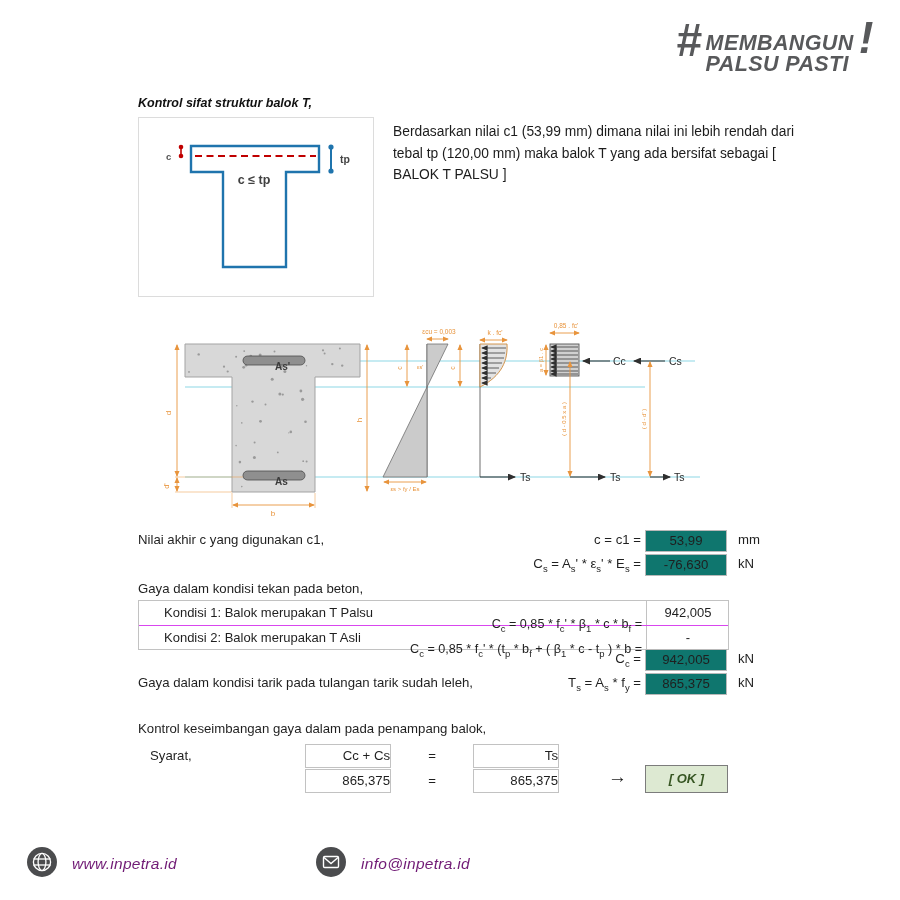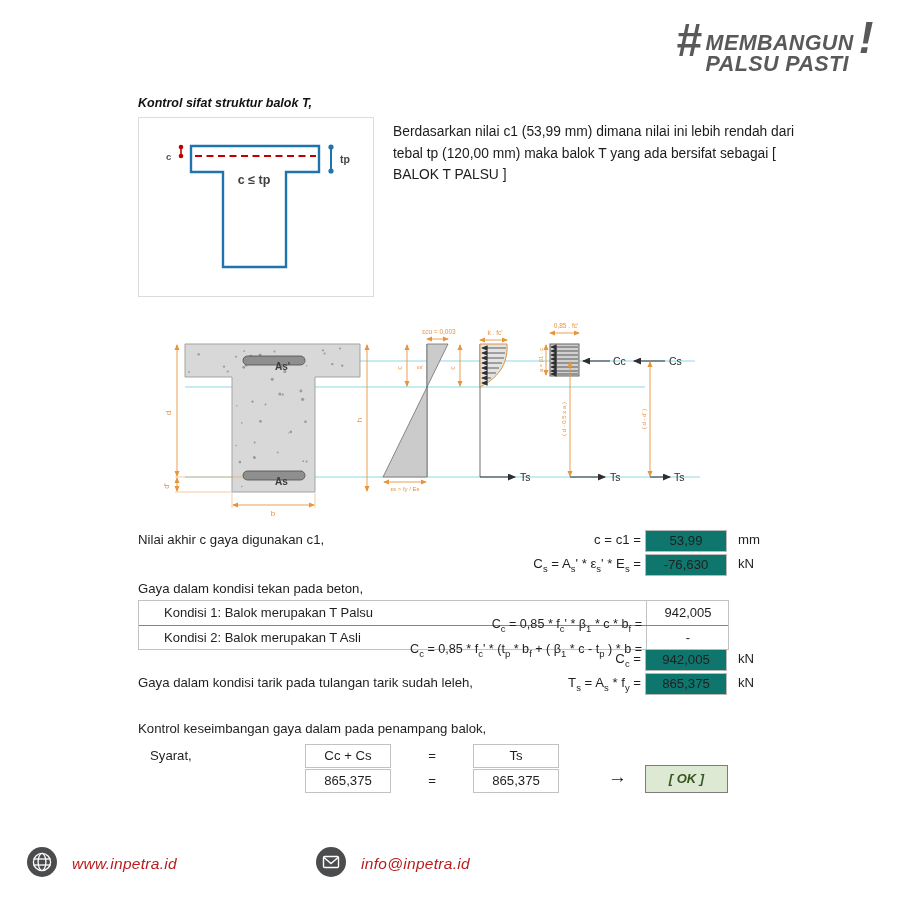--- a/index.html
+++ b/index.html
@@ -252,7 +252,7 @@
   </div>
 
   <div class="calc-row" style="top:530px">
-    <span class="desc">Nilai akhir c gaya digunakan c1,</span>
+    <span class="desc">Nilai akhir c yang digunakan c1,</span>
     <span class="formula"><span>c = c1 =</span></span>
     <span class="vbox">53,99</span>
     <span class="unit">mm</span>

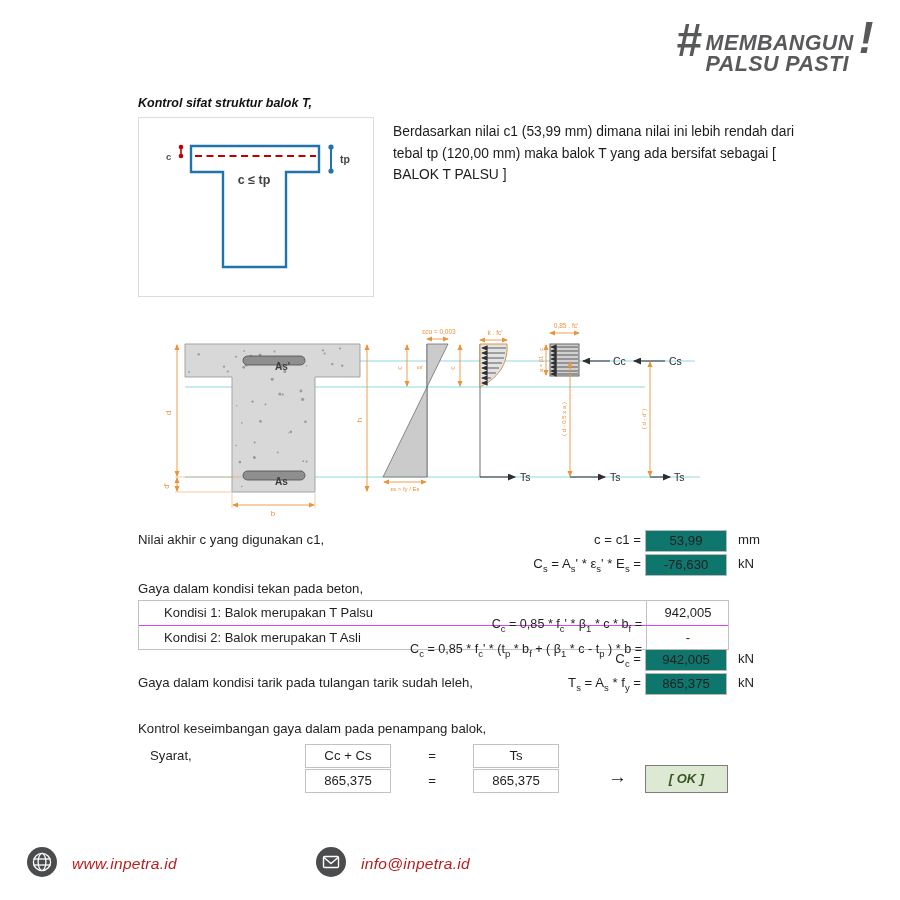--- a/index.html
+++ b/index.html
@@ -39,7 +39,7 @@
   .bal-title{position:absolute;left:138px;top:721px;font-size:13.2px;}
   .syarat{position:absolute;left:150px;top:748px;font-size:13.2px;}
   .bbox{position:absolute;width:84px;height:22px;border:1px solid #c2c2c2;background:#fff;
-        text-align:center;line-height:22px;font-size:13.2px;}
+        text-align:right;line-height:22px;font-size:13.2px;}
   .beq{position:absolute;width:30px;text-align:center;font-size:13.2px;}
   .barrow{position:absolute;left:608px;top:766px;font-size:19px;font-weight:bold;color:#1a1a1a;}
   .okbox{position:absolute;left:645px;top:765px;width:81px;height:26px;border:1.5px solid #7c7c7c;

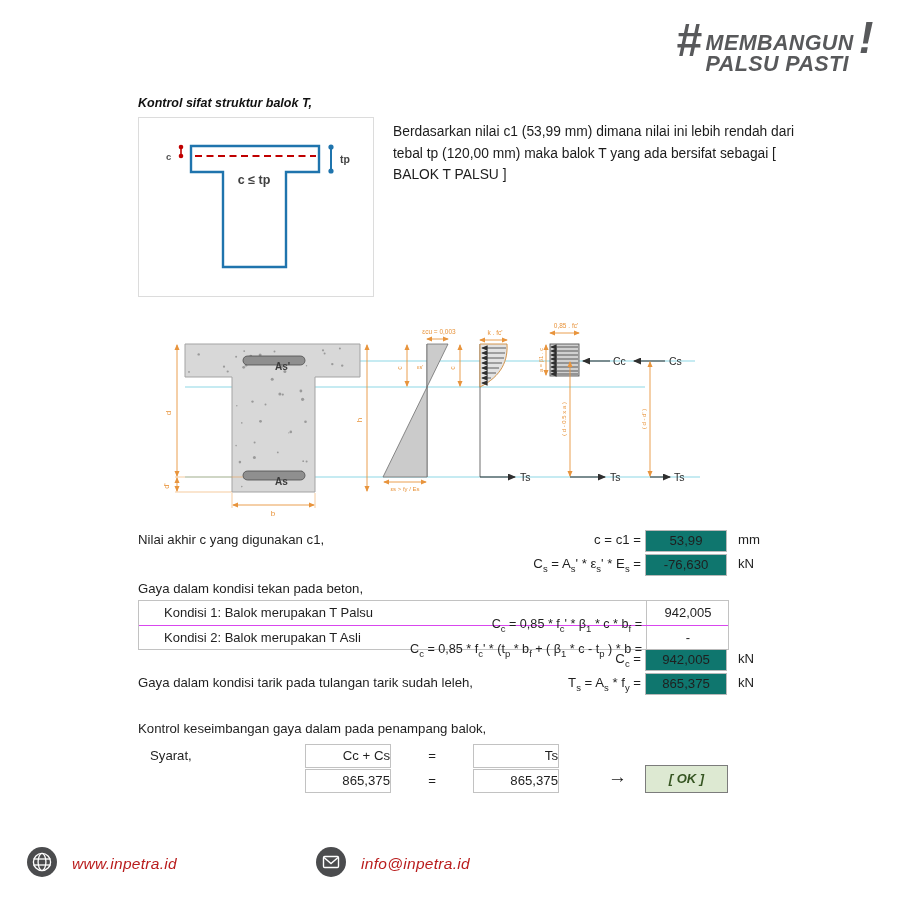--- a/index.html
+++ b/index.html
@@ -47,7 +47,7 @@
          font-style:italic;color:#375623;}
   
   .footer{position:absolute;left:26px;top:846px;display:flex;align-items:center;gap:14px;}
-  .footer .ftxt{font-size:15.5px;font-style:italic;color:#b91c1c;letter-spacing:.3px;}
+  .footer .ftxt{font-size:15.5px;font-style:italic;color:#701a75;letter-spacing:.3px;}
   .footer .gap{width:110px;}
 </style>
 </head>

